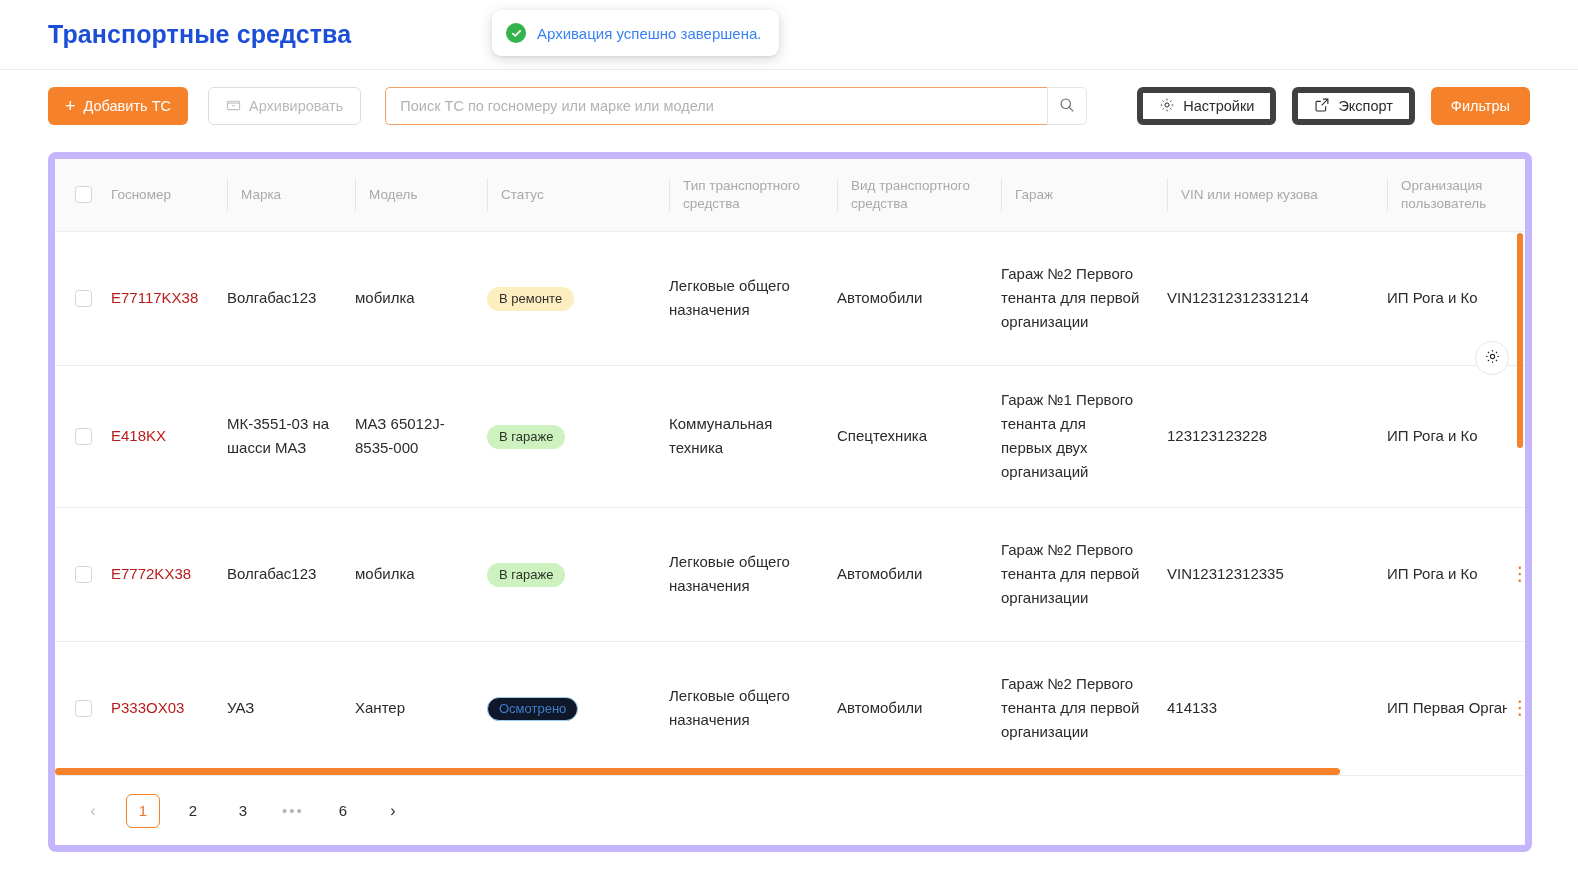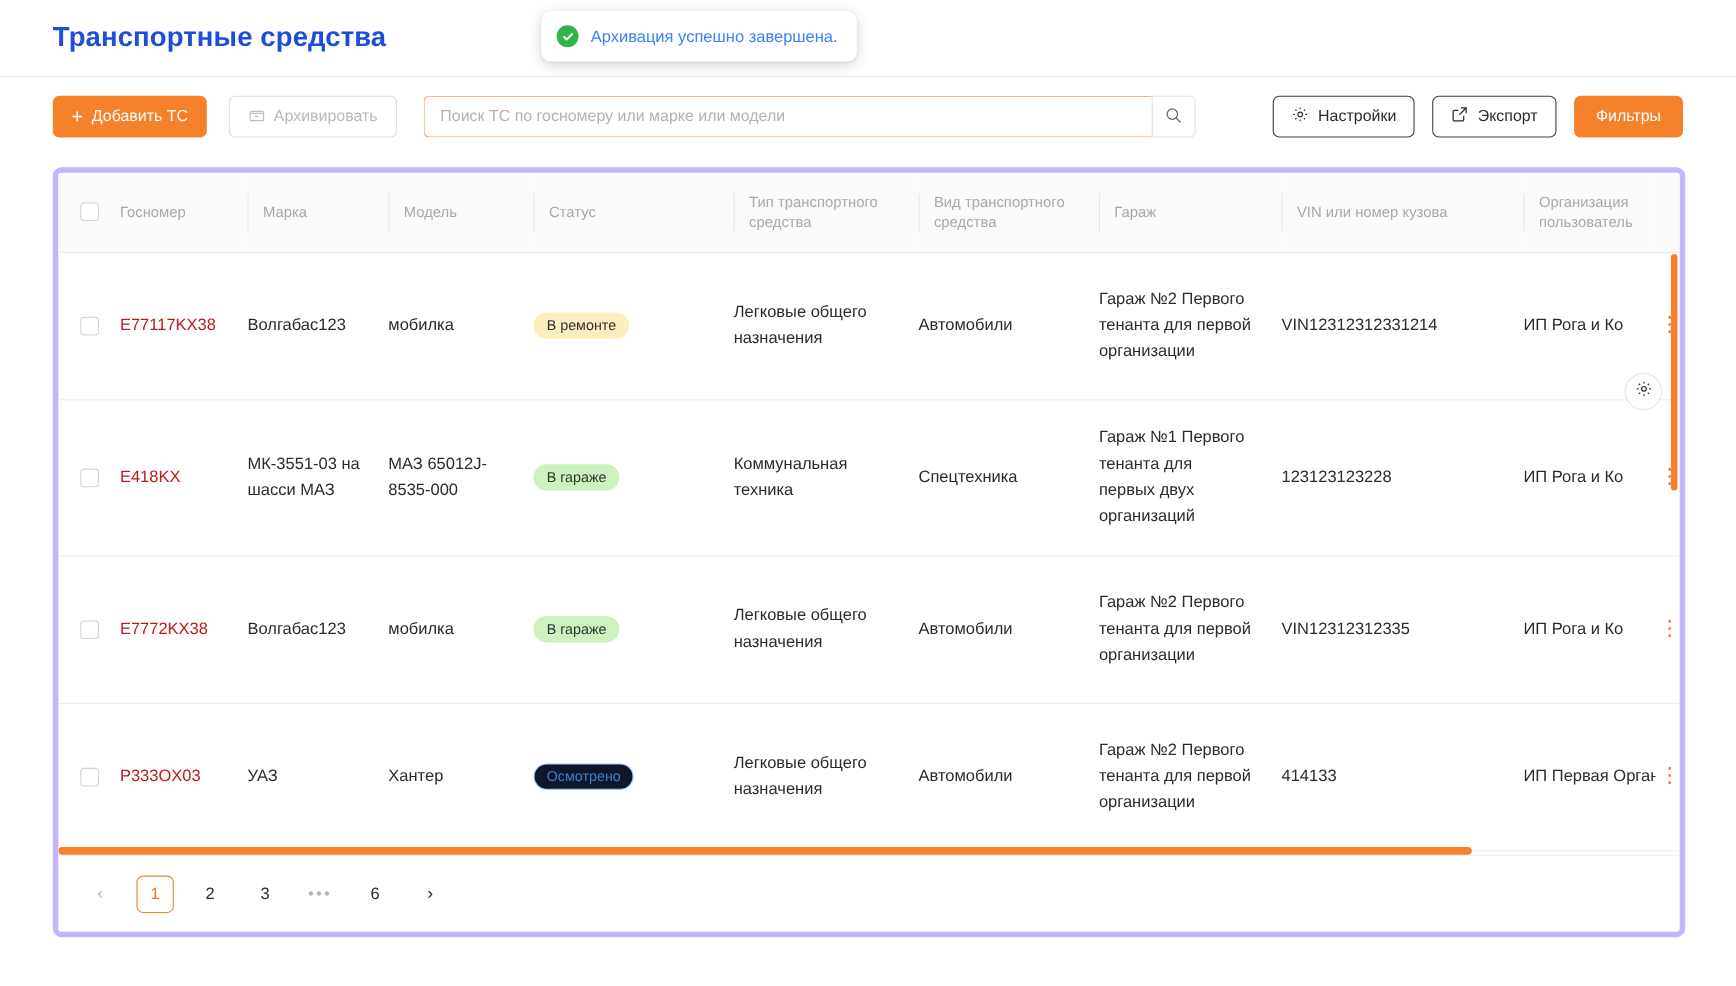--- a/index.html
+++ b/index.html
@@ -101,7 +101,7 @@
   .btn-outline {
     background: #ffffff;
     color: #2b2b2b;
-    border: 1px solid #404040;
+    border: 6px solid #404040;
     padding: 0 16px;
   }
   .btn-filters {

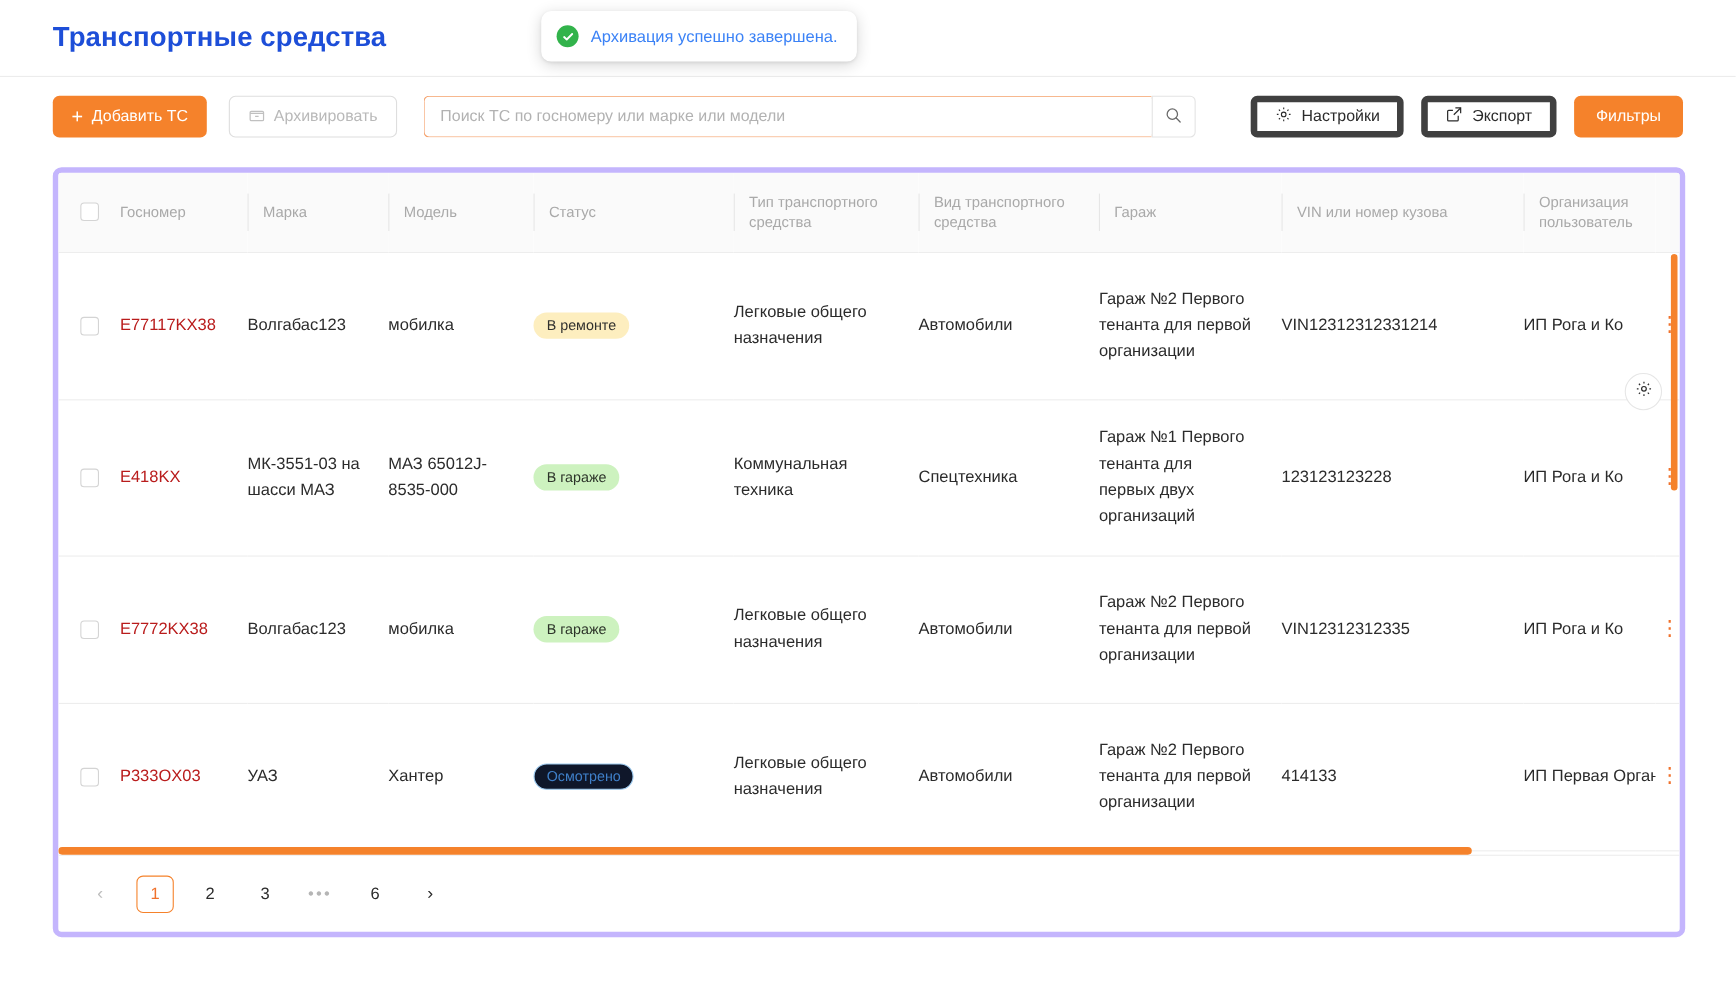--- a/index.html
+++ b/index.html
@@ -152,7 +152,7 @@
   
   .table-card {
     margin: 10px 46px 16px 48px;
-    border: 5px solid #c4b5fd;
+    border: 7px solid #c4b5fd;
     border-radius: 8px;
     background: #fff;
     height: 700px;

